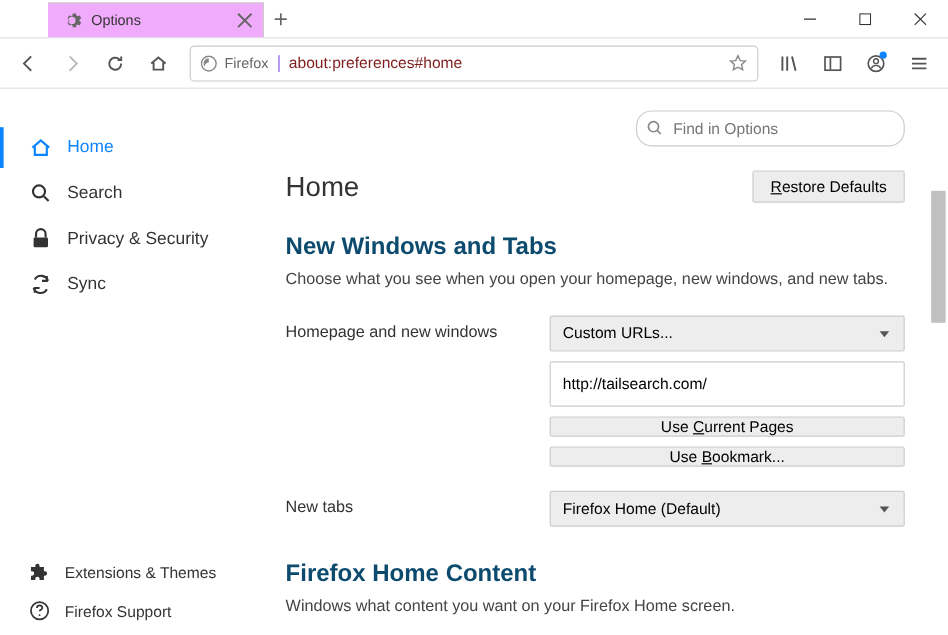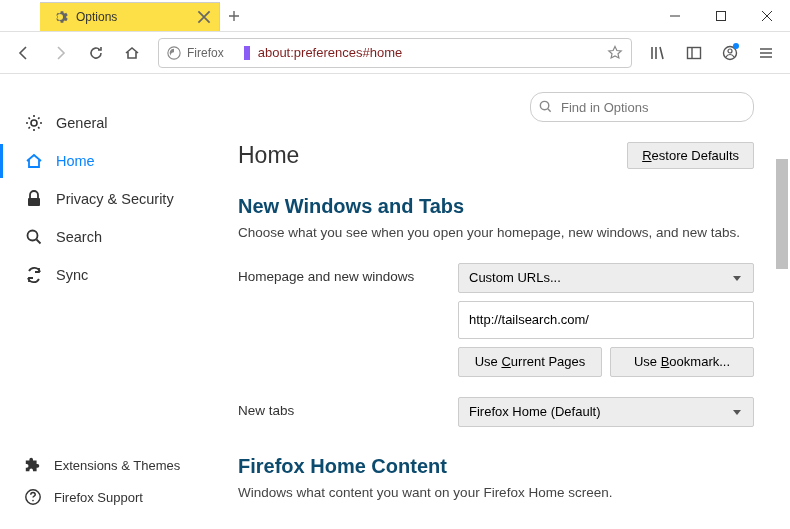--- a/index.html
+++ b/index.html
@@ -7,7 +7,7 @@
 
 
 .titlebar { height: 32px; background: #fff; display: flex; align-items: stretch; border-bottom: 1px solid #e0e0e0; }
-.tab { display: flex; align-items: center; background: #fde047; border-right: 1px solid #ccc; padding: 0 8px 0 12px; min-width: 180px; border-top: 1px solid #ccc; margin-left: 40px; margin-top: 2px; }
+.tab { display: flex; align-items: center; background: #f0abfc; border-right: 1px solid #ccc; padding: 0 8px 0 12px; min-width: 180px; border-top: 1px solid #ccc; margin-left: 40px; margin-top: 2px; }
 .tab-icon { width: 16px; height: 16px; margin-right: 8px; }
 .tab-label { font-size: 12px; color: #333; flex: 1; }
 .tab-close { width: 14px; height: 14px; display: flex; align-items: center; justify-content: center; cursor: pointer; }

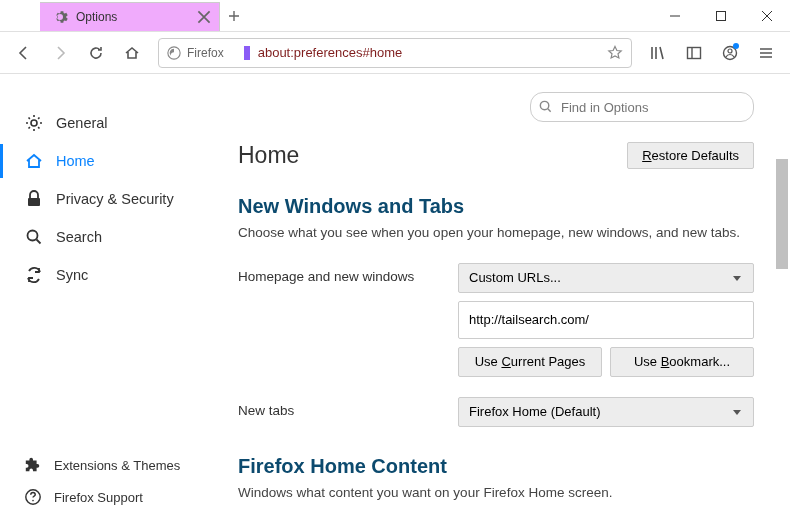--- a/index.html
+++ b/index.html
@@ -21,7 +21,7 @@
 .nav-btn { width: 32px; height: 32px; border-radius: 4px; display: flex; align-items: center; justify-content: center; cursor: pointer; }
 .nav-btn.disabled { opacity: 0.4; }
 .urlbar { flex: 1; height: 30px; border: 1px solid #ccc; border-radius: 4px; display: flex; align-items: center; padding: 0 8px; margin: 0 6px; background: #fff; }
-.urlbar-identity { display: flex; align-items: center; gap: 6px; padding-right: 20px; border-right: 6px solid #8b5cf6; margin-right: 8px; }
+.urlbar-identity { display: flex; align-items: center; gap: 6px; padding-right: 8px; border-right: 1px solid #8b5cf6; margin-right: 8px; }
 .urlbar-identity-label { font-size: 12px; color: #666; }
 .urlbar-url { font-size: 13px; color: #7f1d1d; flex: 1; }
 .urlbar-star { width: 16px; height: 16px; cursor: pointer; }

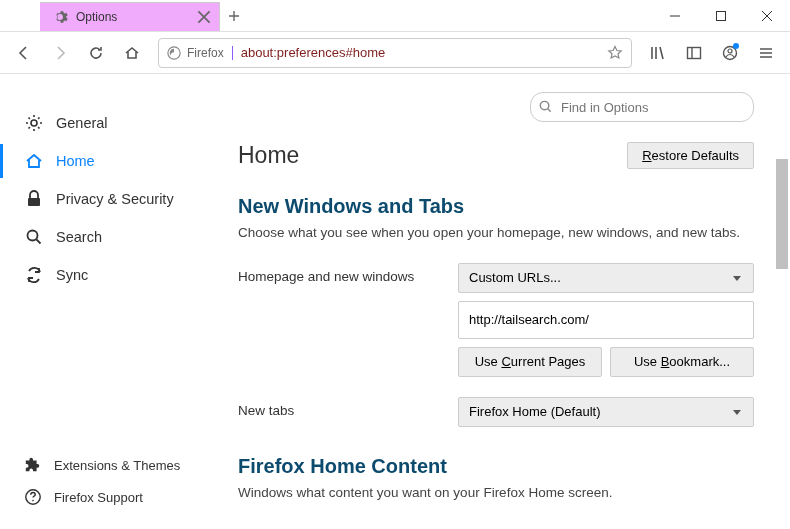--- a/index.html
+++ b/index.html
@@ -169,13 +169,6 @@
 
 <div class="content">
   <div class="sidebar">
-    <div class="sidebar-item">
-      <svg width="20" height="20" viewBox="0 0 20 20">
-          <circle cx="10" cy="10" r="3" fill="none" stroke="#333" stroke-width="1.6"></circle>
-          <path fill="none" stroke="#333" stroke-width="1.6" d="M10 2v2M10 16v2M2 10h2M16 10h2M4.5 4.5l1.4 1.4M14.1 14.1l1.4 1.4M4.5 15.5l1.4-1.4M14.1 5.9l1.4-1.4"></path>
-        </svg>
-      <span class="sidebar-label">General</span>
-    </div>
     <div class="sidebar-item active">
       <svg width="20" height="20" viewBox="0 0 20 20">
           <path fill="none" stroke="#0a84ff" stroke-width="1.8" d="M3 10l7-6 7 6M5 9v7h10V9"></path>

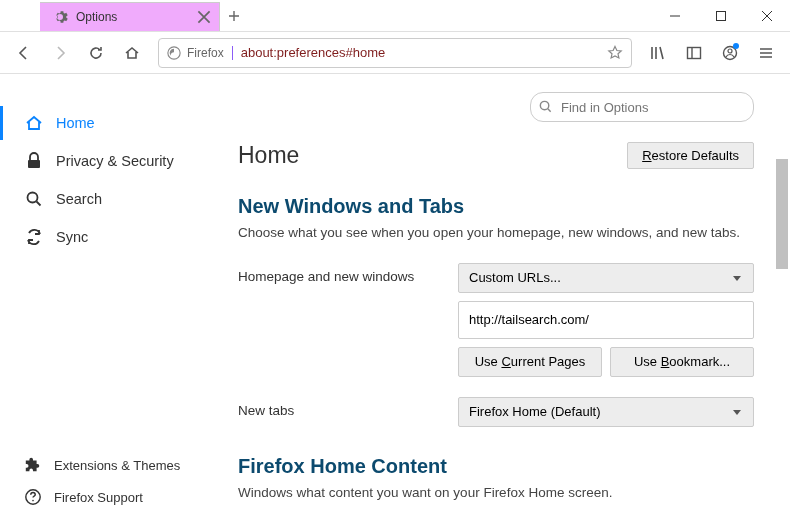--- a/index.html
+++ b/index.html
@@ -177,17 +177,17 @@
     </div>
     <div class="sidebar-item">
       <svg width="20" height="20" viewBox="0 0 20 20">
+          <circle cx="8.5" cy="8.5" r="5" fill="none" stroke="#333" stroke-width="1.8"></circle>
+          <path stroke="#333" stroke-width="1.8" d="M12.5 12.5l4 4"></path>
+        </svg>
+      <span class="sidebar-label">Search</span>
+    </div>
+    <div class="sidebar-item">
+      <svg width="20" height="20" viewBox="0 0 20 20">
           <rect x="4" y="9" width="12" height="8" rx="1" fill="#333"></rect>
           <path fill="none" stroke="#333" stroke-width="1.8" d="M6 9V6a4 4 0 018 0v3"></path>
         </svg>
       <span class="sidebar-label">Privacy &amp; Security</span>
-    </div>
-    <div class="sidebar-item">
-      <svg width="20" height="20" viewBox="0 0 20 20">
-          <circle cx="8.5" cy="8.5" r="5" fill="none" stroke="#333" stroke-width="1.8"></circle>
-          <path stroke="#333" stroke-width="1.8" d="M12.5 12.5l4 4"></path>
-        </svg>
-      <span class="sidebar-label">Search</span>
     </div>
     <div class="sidebar-item">
       <svg width="20" height="20" viewBox="0 0 20 20">

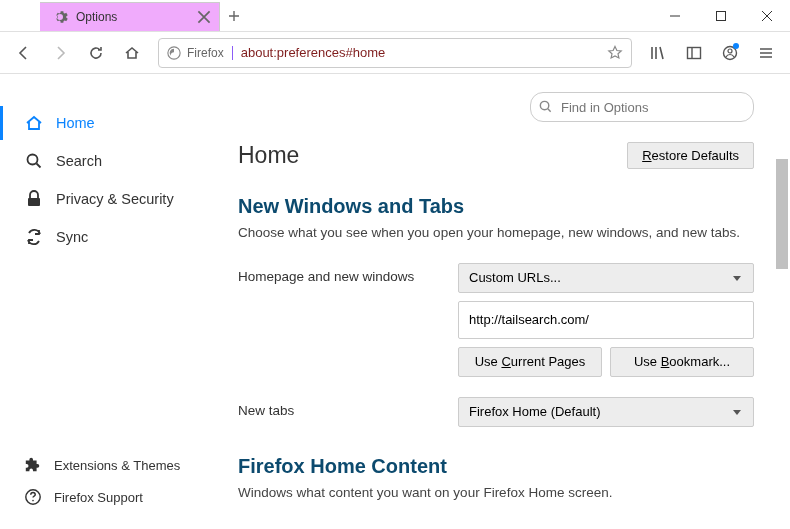--- a/index.html
+++ b/index.html
@@ -59,7 +59,7 @@
 .select-box { width: 100%; height: 30px; background: #ededed; border: 1px solid #ccc; border-radius: 2px; display: flex; align-items: center; padding: 0 10px; font-size: 13px; cursor: pointer; position: relative; }
 .select-box::after { content: ''; position: absolute; right: 12px; top: 12px; border-left: 4px solid transparent; border-right: 4px solid transparent; border-top: 5px solid #555; }
 .text-input { width: 100%; height: 38px; border: 1px solid #ccc; border-radius: 2px; padding: 0 10px; font-size: 13px; margin-top: 8px; }
-.btn-row { display: flex; gap: 8px; margin-top: 8px; }
+.btn-row { display: flex; gap: 8px; margin-top: 8px; flex-direction: column; }
 .btn { flex: 1; height: 30px; background: #ededed; border: 1px solid #ccc; border-radius: 2px; font-size: 13px; cursor: pointer; }
 .underline-char { text-decoration: underline; }
 

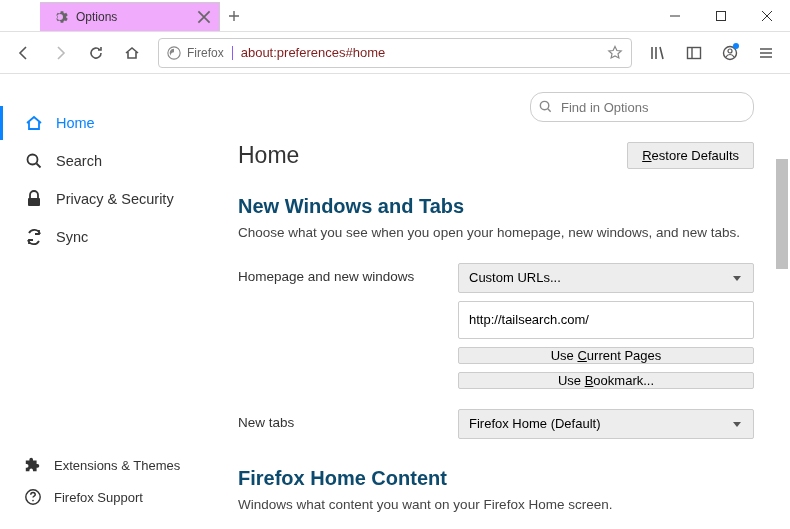--- a/index.html
+++ b/index.html
@@ -38,7 +38,7 @@
 .sidebar-item.active::before { content: ''; position: absolute; left: 0; width: 3px; height: 34px; background: #0a84ff; }
 .sidebar-label { font-size: 14.5px; color: #333; }
 .sidebar-item.active .sidebar-label { color: #0a84ff; }
-.sidebar-bottom { position: absolute; bottom: 16px; left: 0; right: 0; }
+.sidebar-bottom { position: absolute; bottom: 4px; left: 0; right: 0; }
 .sidebar-bottom .sidebar-item { padding: 7px 18px 7px 24px; }
 .sidebar-bottom .sidebar-label { font-size: 13px; }
 

